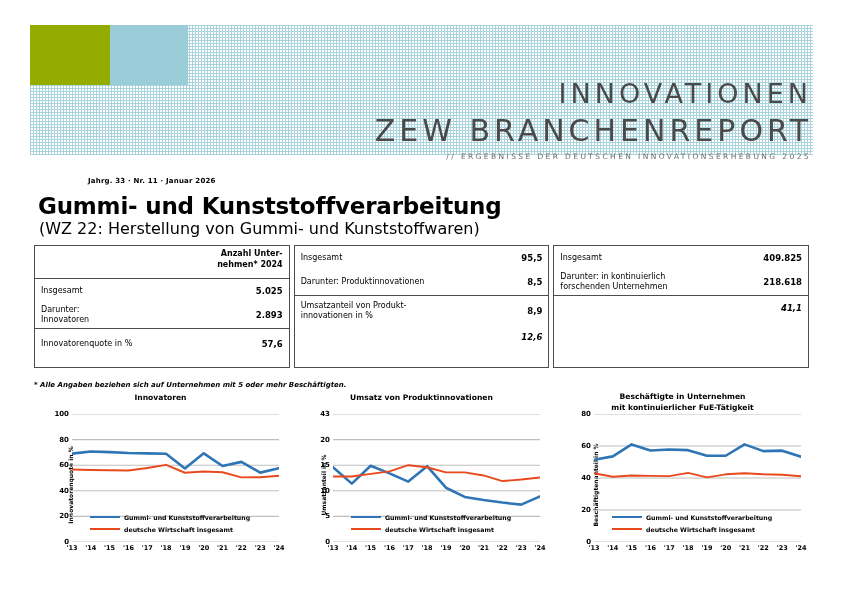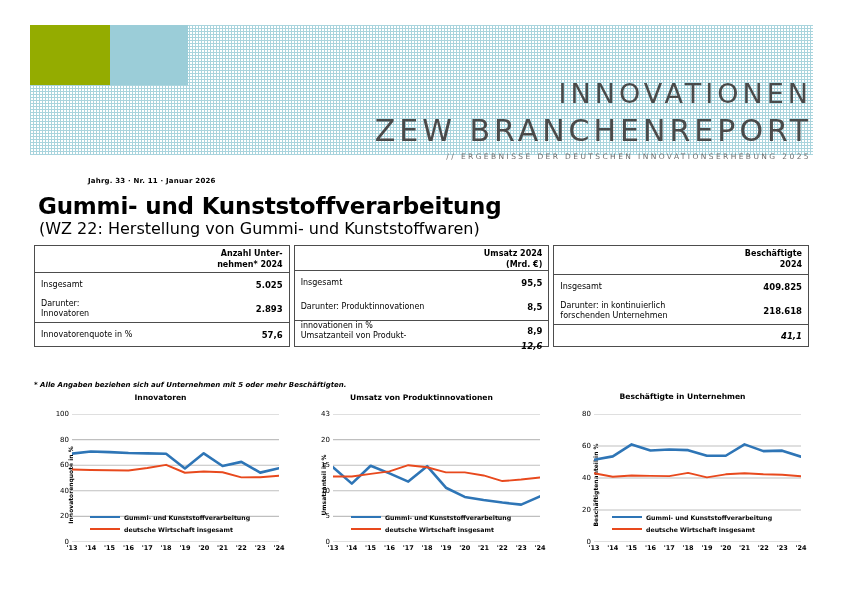--- a/index.html
+++ b/index.html
@@ -43,7 +43,7 @@
   .doc-subtitle{position:absolute;left:39px;top:219px;font-size:16px;color:#000;}
 
   
-  .tbl-wrap{position:absolute;left:34px;top:245px;width:775px;height:102px;display:flex;gap:4px;}
+  .tbl-wrap{position:absolute;left:34px;top:245px;width:775px;height:123px;display:flex;gap:4px;}
   .tcol{
     flex:1 1 0;border:1.6px solid #4d4d4d;box-sizing:border-box;
     display:flex;flex-direction:column;background:#fff;

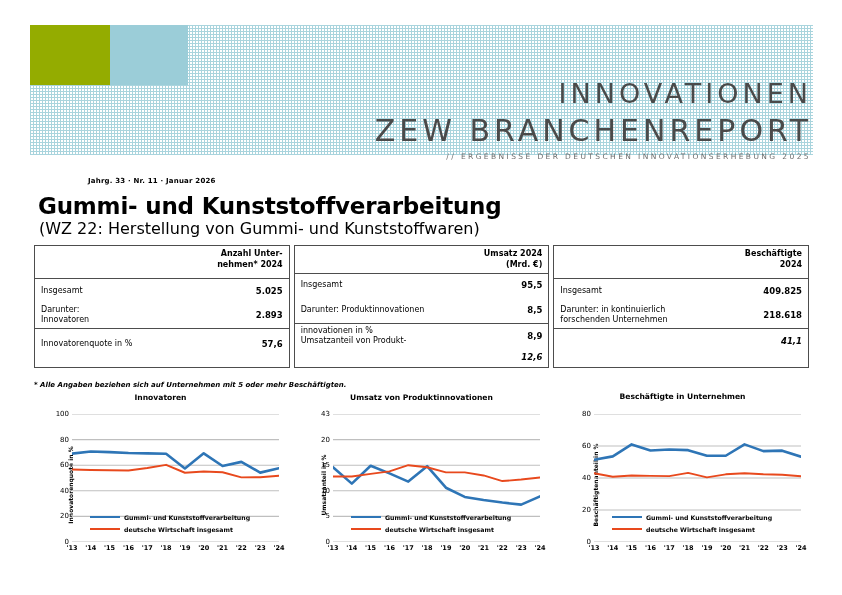--- a/index.html
+++ b/index.html
@@ -134,12 +134,6 @@
     </div>
 
     <div class="tcol">
-      <div class="trow thead">
-        <div class="thv">
-          <div>Umsatz 2024</div>
-          <div>(Mrd. €)</div>
-        </div>
-      </div>
       <div class="grp1">
         <div class="trow r-a">
           <div class="lbl">Insgesamt</div>

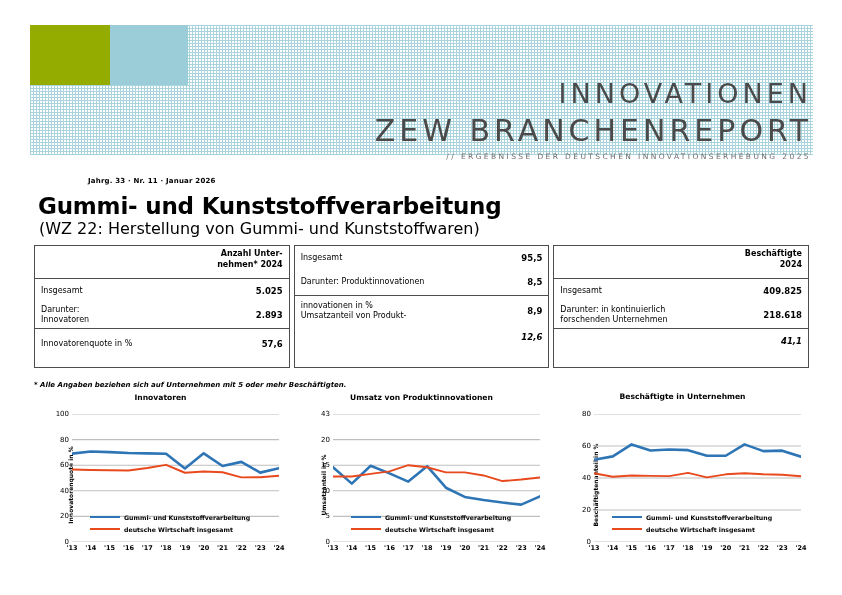--- a/index.html
+++ b/index.html
@@ -158,12 +158,6 @@
     </div>
 
     <div class="tcol">
-      <div class="trow thead">
-        <div class="thv">
-          <div>Beschäftigte</div>
-          <div>2024</div>
-        </div>
-      </div>
       <div class="grp1">
         <div class="trow r-a">
           <div class="lbl">Insgesamt</div>

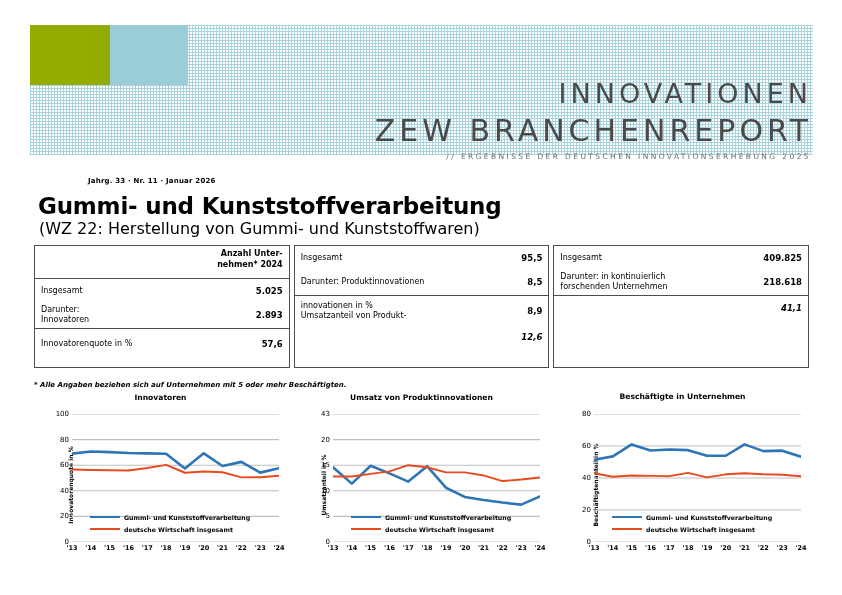--- a/index.html
+++ b/index.html
@@ -146,8 +146,8 @@
       </div>
       <div class="trow r-c">
         <div class="lbl">
+          <div>Umsatzanteil von Produkt-</div>
           <div>innovationen in %</div>
-          <div>Umsatzanteil von Produkt-</div>
         </div>
         <div class="val">8,9</div>
       </div>

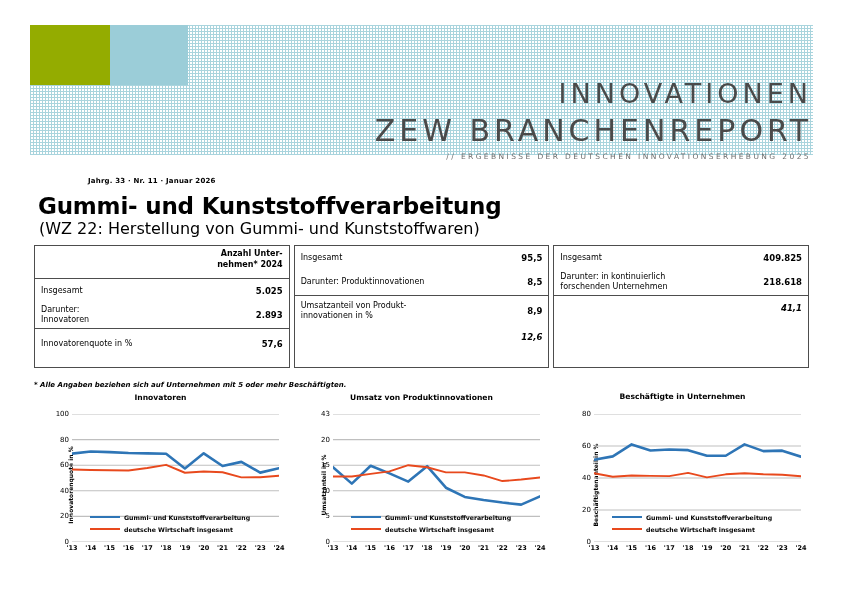--- a/index.html
+++ b/index.html
@@ -284,6 +284,7 @@
     <div class="chart">
       <div class="ch-title two">
         <div>Beschäftigte in Unternehmen</div>
+        <div>mit kontinuierlicher FuE-Tätigkeit</div>
       </div>
       <div class="ylab">Beschäftigtenanteil in %</div>
       <div class="plot">

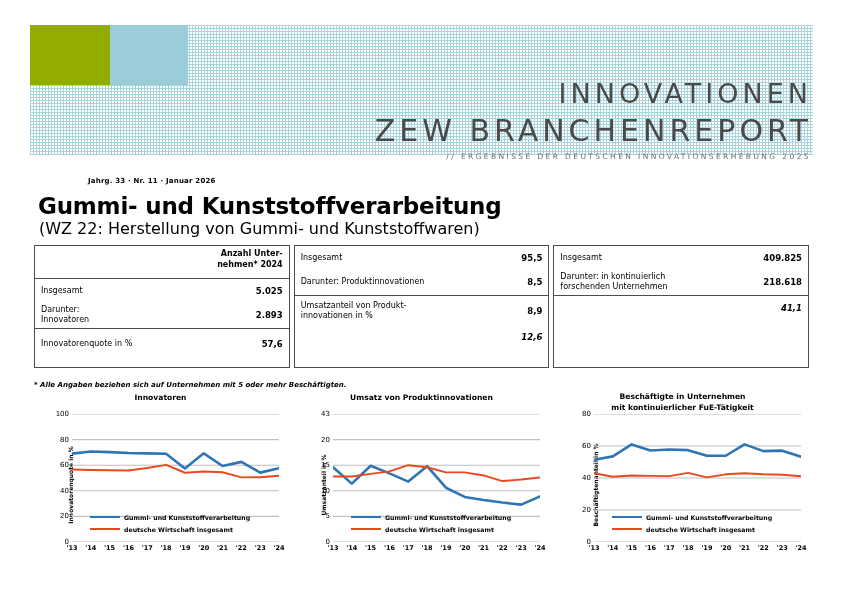--- a/index.html
+++ b/index.html
@@ -78,7 +78,7 @@
   }
   .plot{position:absolute;left:42px;top:22px;width:207px;height:128px;}
   .plot svg{display:block;}
-  .ytick{position:absolute;right:calc(100% + 3px);font-size:7px;font-weight:normal;
+  .ytick{position:absolute;right:calc(100% + 3px);font-size:7px;font-weight:bold;
          transform:translateY(-50%);white-space:nowrap;color:#000;}
   .xaxis{position:absolute;left:42px;top:152px;width:207px;height:14px;}
   .xtick{position:absolute;font-size:6.5px;font-weight:bold;transform:translateX(-50%);color:#000;}

